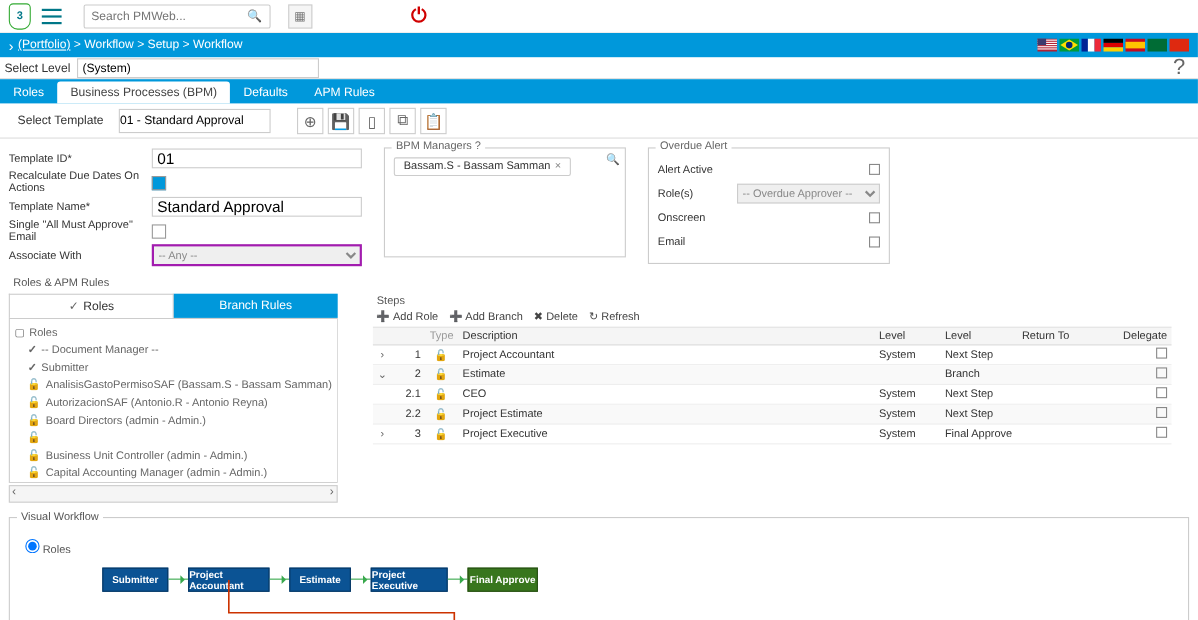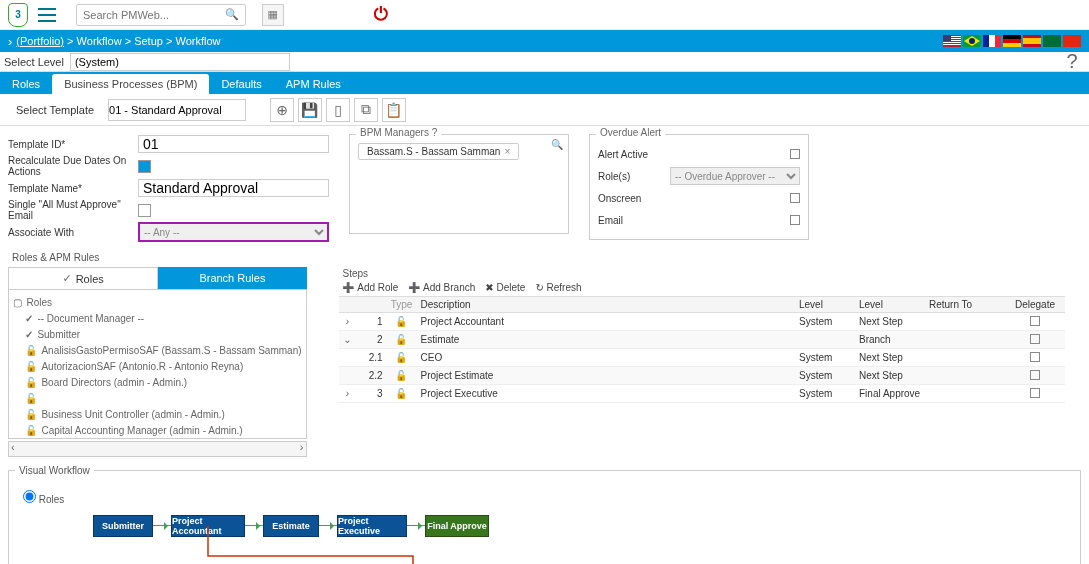--- a/index.html
+++ b/index.html
@@ -77,7 +77,7 @@
 .c-lvl{flex:0 0 60px}
 .c-act{flex:0 0 70px}
 .c-ret{flex:0 0 80px}
-.c-del{flex:0 0 60px;text-align:center}
+.c-del{flex:0 0 60px;text-align:right}
 .vwf{padding:8px;font-size:10px}
 .radio-grp{margin-bottom:8px}
 .radio-grp label{display:block;font-size:10px;color:#555;line-height:14px}

